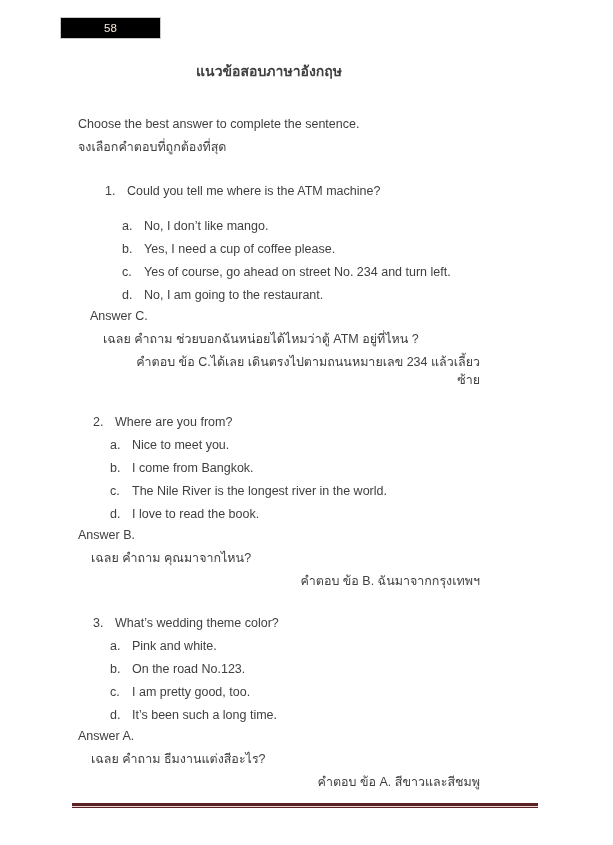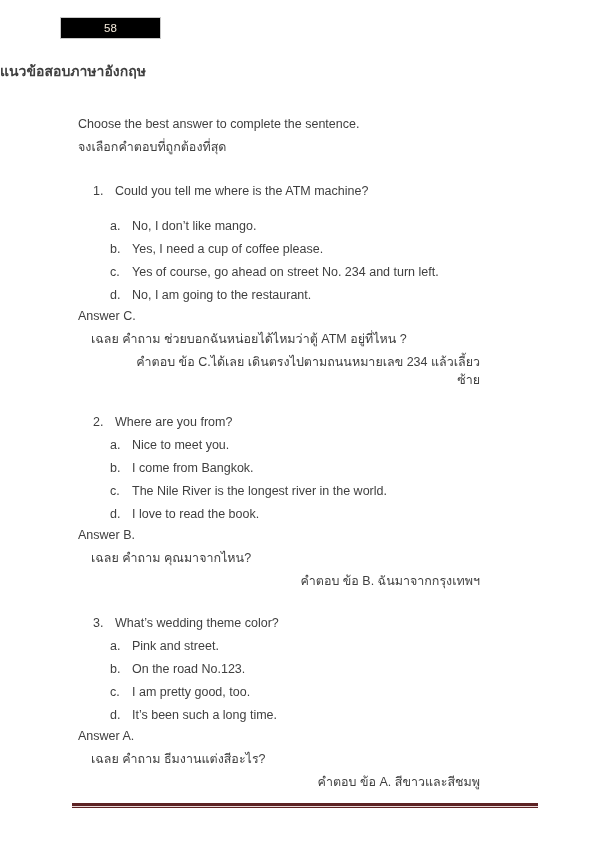--- a/index.html
+++ b/index.html
@@ -26,6 +26,7 @@
   .doc-title {
     position: absolute;
     top: 60px; left: 0; right: 0;
+    text-align: center;
     font-weight: bold;
     font-size: 14px;
   }

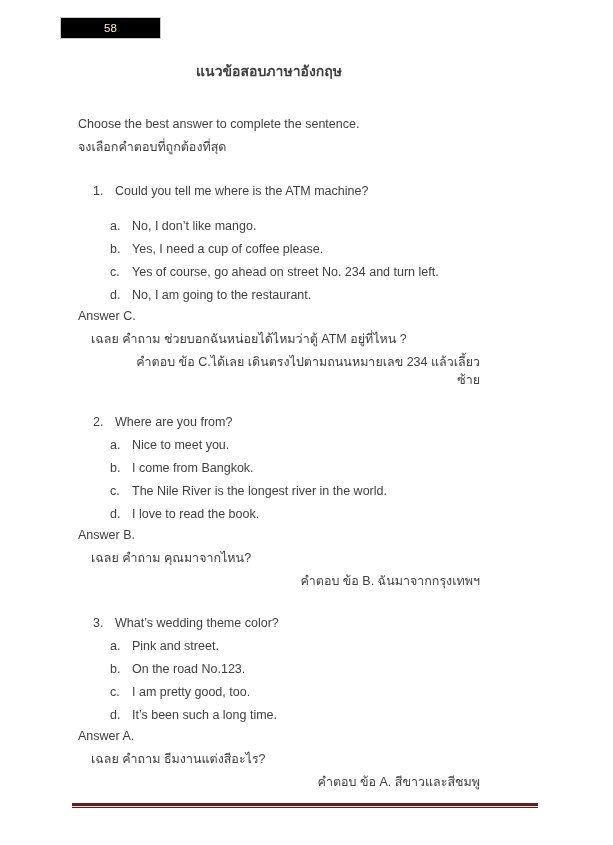--- a/index.html
+++ b/index.html
@@ -39,7 +39,7 @@
     text-underline-offset: 3px;
   }
   .question { margin-top: 24px; }
-  .question.first { margin-top: 26px; }
+  .question.first { margin-top: 26px; margin-left: 12px; }
   .q-line { margin-left: 15px; }
   .q-num { display: inline-block; width: 22px; }
   .options { margin-left: 32px; }

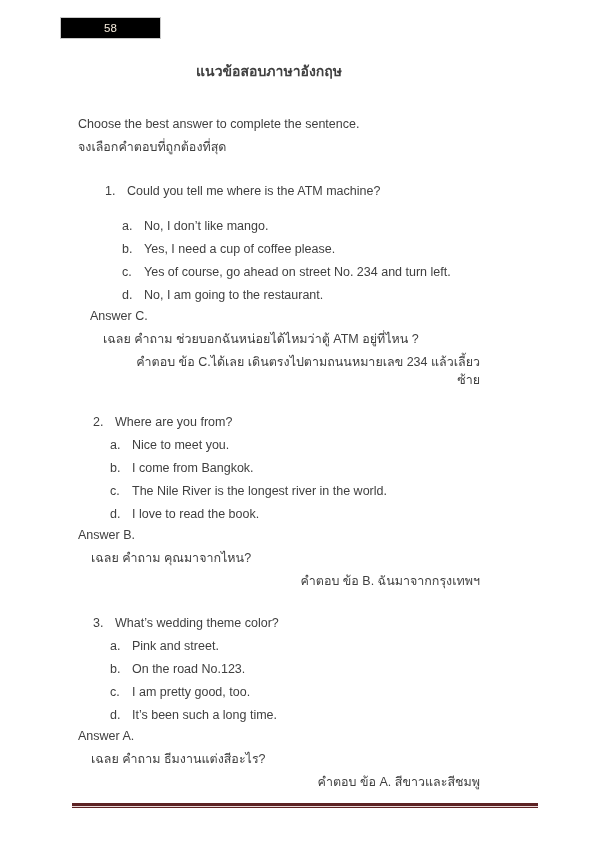--- a/index.html
+++ b/index.html
@@ -117,7 +117,7 @@
         <span class="q-num">3.</span><span>What’s wedding theme color?</span>
       </div>
       <div class="options">
-        <div class="line"><span class="opt-label">a.</span><span>Pink and street.</span></div>
+        <div class="line"><span class="opt-label">a.</span><span>Pink and white.</span></div>
         <div class="line"><span class="opt-label">b.</span><span>On the road No.123.</span></div>
         <div class="line"><span class="opt-label">c.</span><span>I am pretty good, too.</span></div>
         <div class="line"><span class="opt-label">d.</span><span>It’s been such a long time.</span></div>

